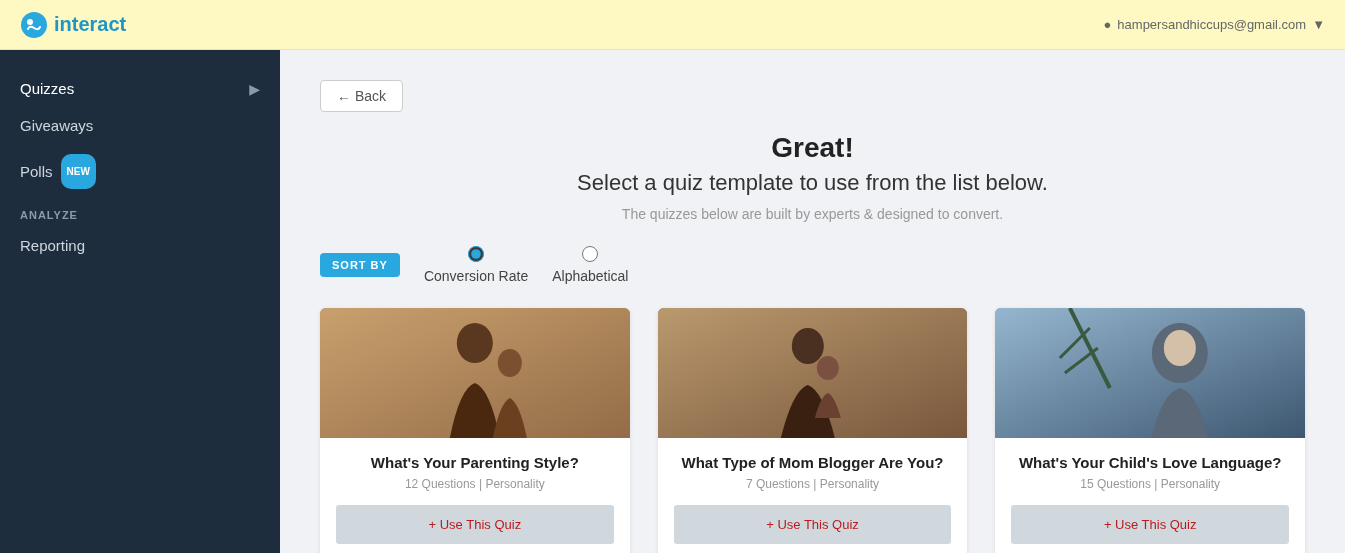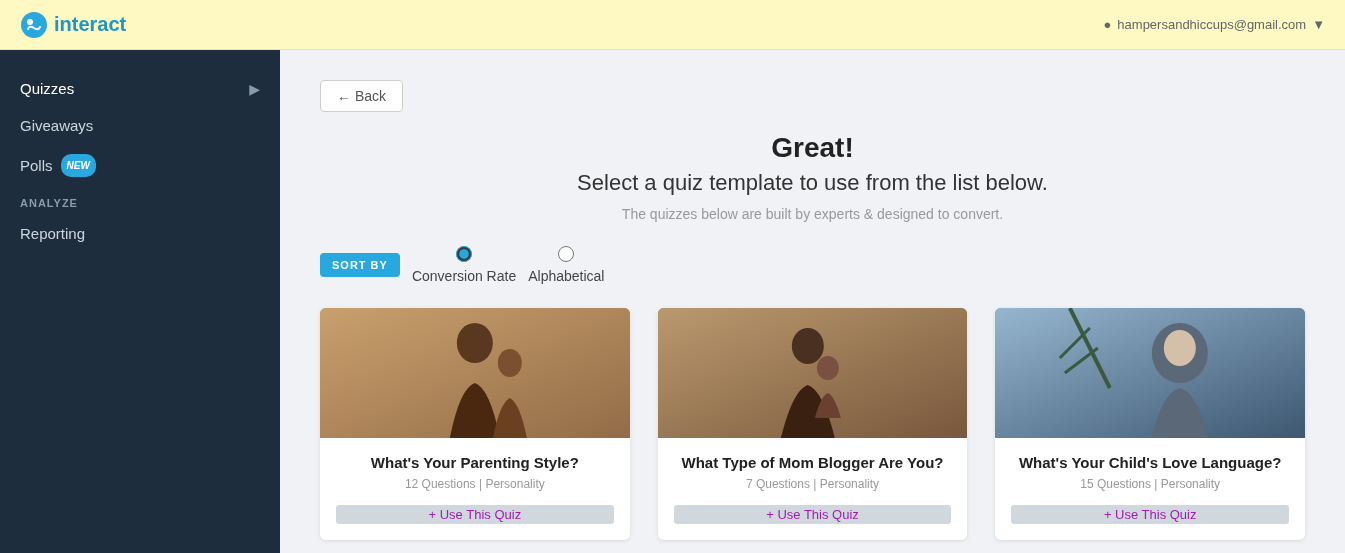--- a/index.html
+++ b/index.html
@@ -79,10 +79,9 @@
       color: #fff;
       font-size: 10px;
       font-weight: 700;
-      padding: 6px 6px;
+      padding: 12px 6px;
       border-radius: 10px;
       text-transform: uppercase;
-      font-style: italic;
     }
     .chevron-right { color: #8a9bb0; font-size: 14px; }
 

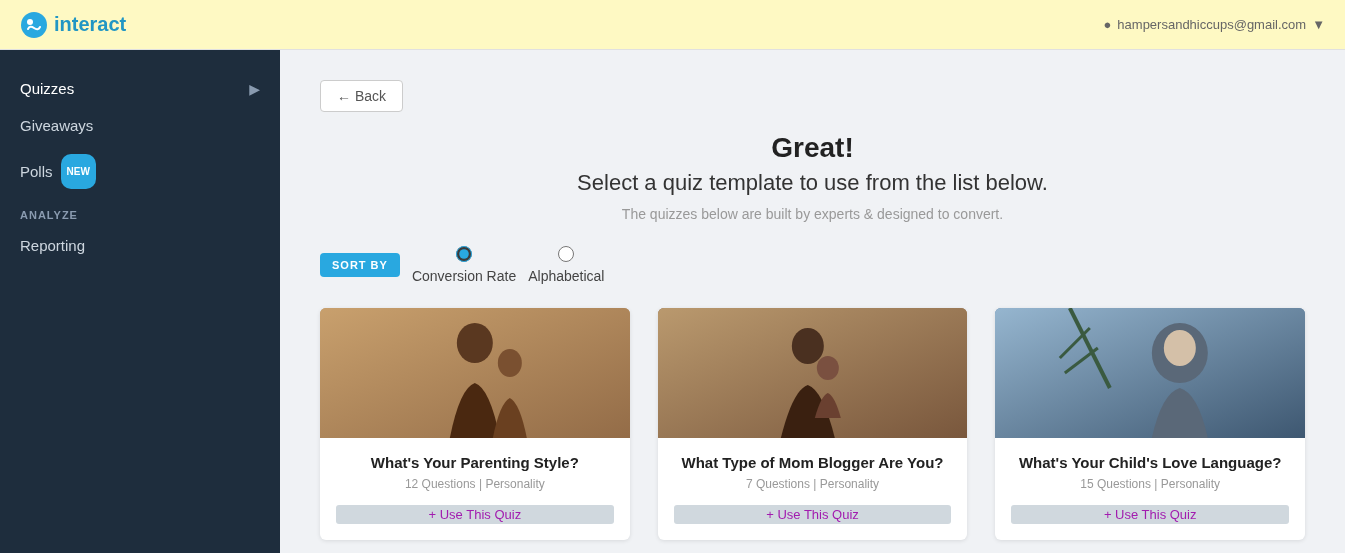--- a/index.html
+++ b/index.html
@@ -134,7 +134,7 @@
     .sort-row {
       display: flex;
       align-items: center;
-      gap: 12px;
+      gap: 24px;
       margin-bottom: 24px;
     }
     .sort-label {

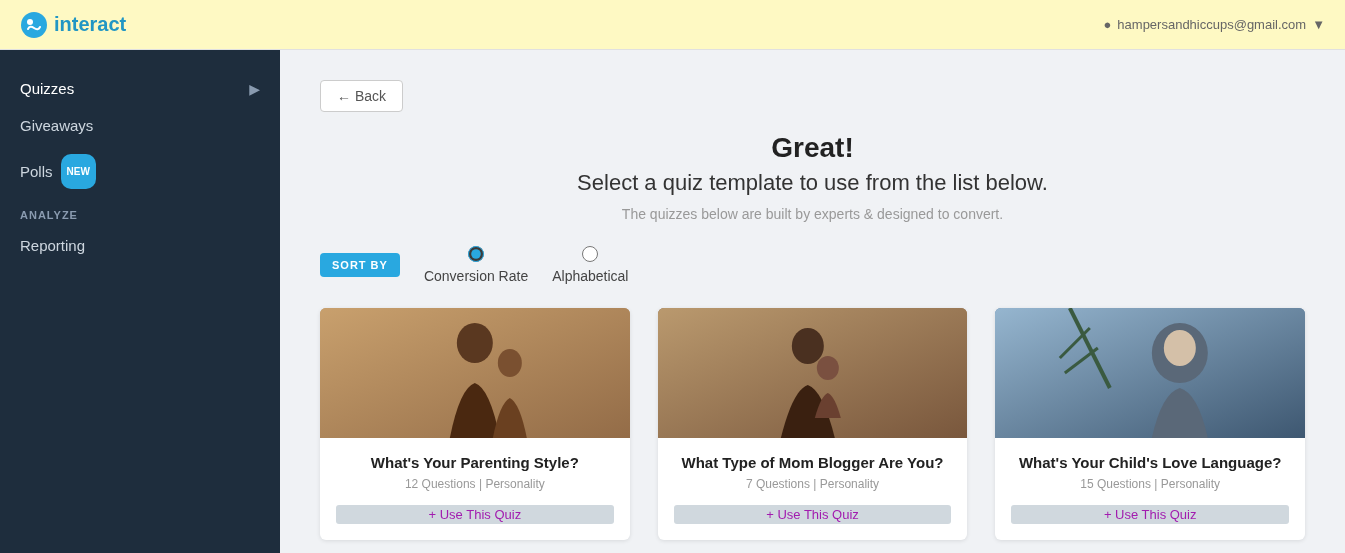--- a/index.html
+++ b/index.html
@@ -209,9 +209,9 @@
     .use-quiz-btn {
       width: 100%;
       background: #d0d8de;
-      color: #a21caf;
+      color: #b91c1c;
       border: none;
-      padding: 2px;
+      padding: 12px;
       font-size: 13px;
       cursor: pointer;
       border-radius: 3px;

